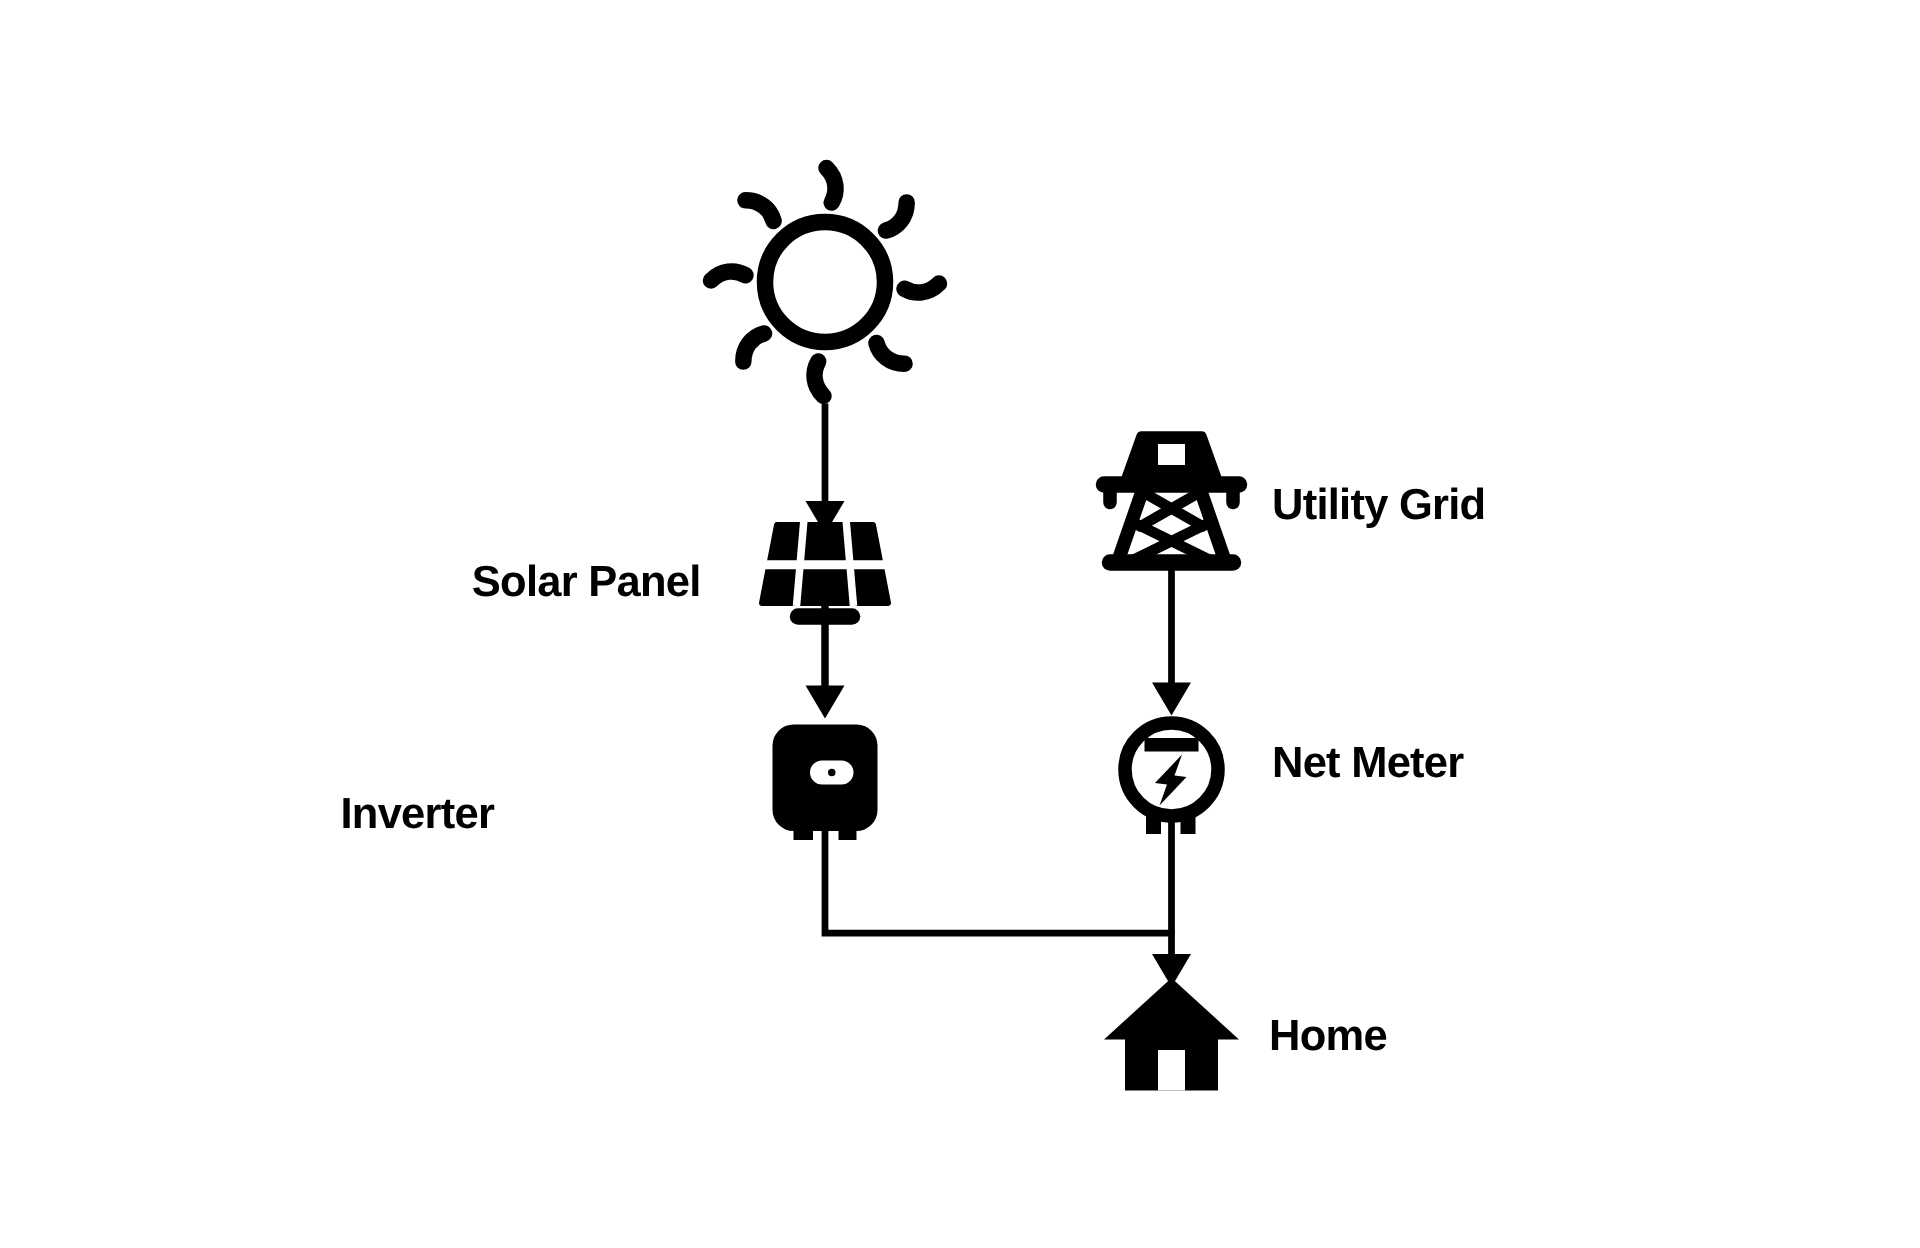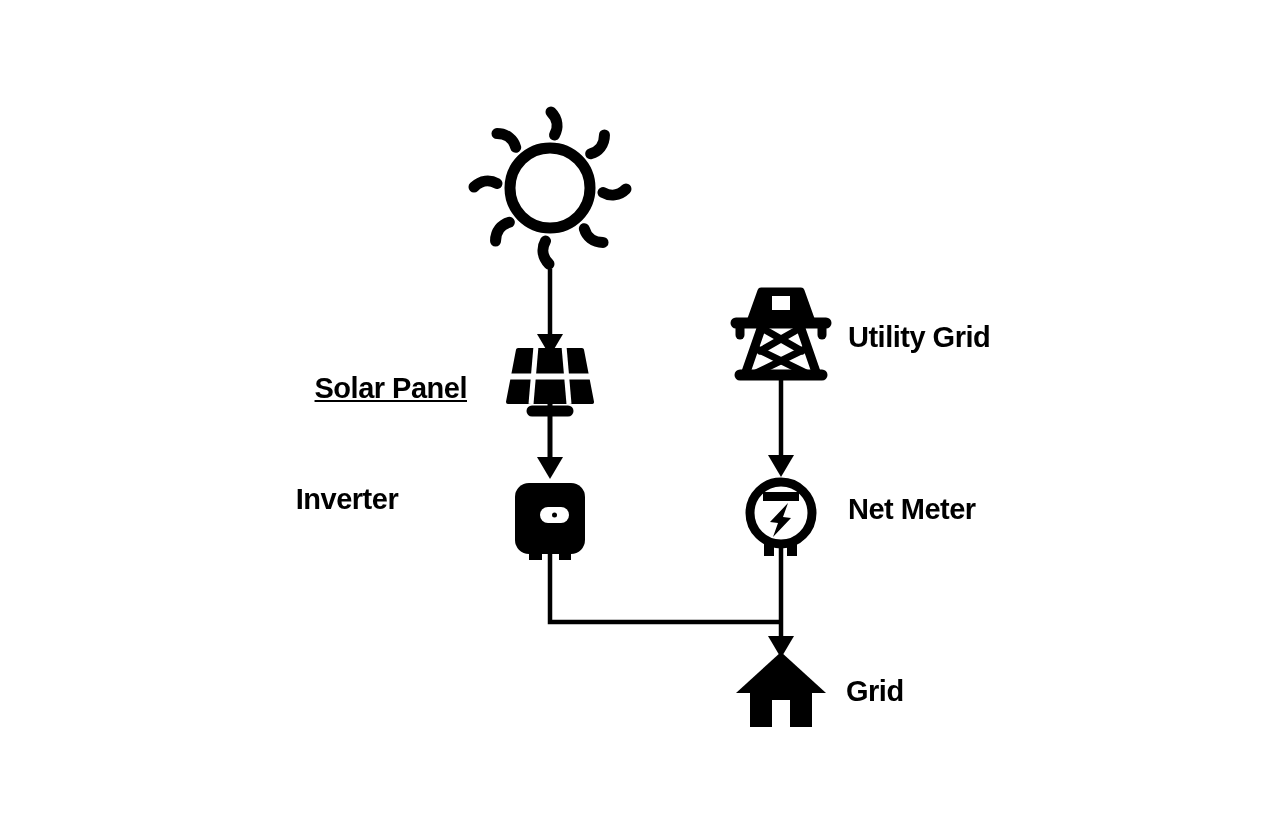--- a/index.html
+++ b/index.html
@@ -27,7 +27,7 @@
     line-height: 34px;
     white-space: nowrap;
   }
-  .label-solar-panel { left: 227px; top: 371px; width: 240px; text-align: right; text-decoration: underline; }
+  .label-solar-panel { left: 227px; top: 371px; width: 240px; text-align: right; }
   .label-inverter    { left: 227px; top: 482px; width: 240px; text-align: center; }
   .label-utility-grid { left: 848px; top: 320px; text-align: right; }
   .label-net-meter    { left: 848px; top: 492px; }

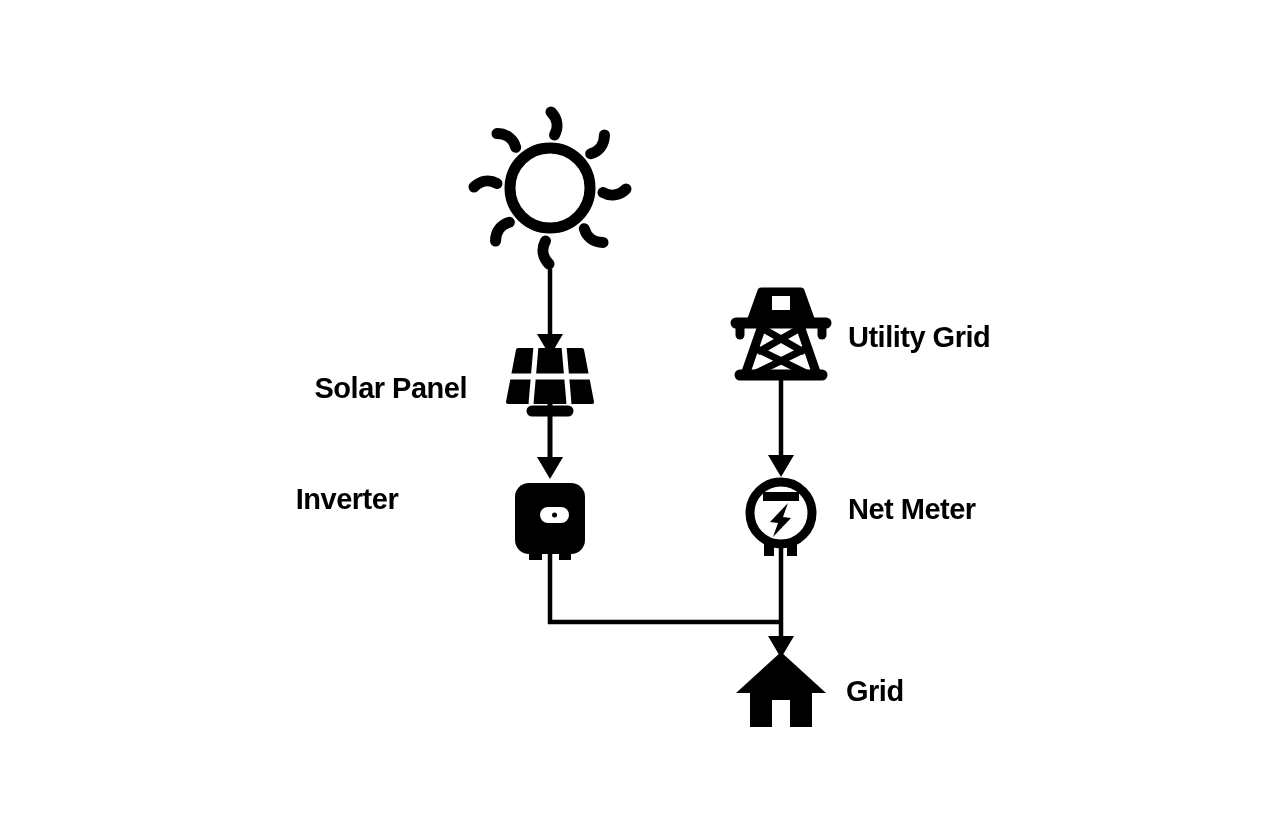--- a/index.html
+++ b/index.html
@@ -28,7 +28,7 @@
     white-space: nowrap;
   }
   .label-solar-panel { left: 227px; top: 371px; width: 240px; text-align: right; }
-  .label-inverter    { left: 227px; top: 482px; width: 240px; text-align: center; }
+  .label-inverter    { left: 227px; top: 526px; width: 240px; text-align: left; }
   .label-utility-grid { left: 848px; top: 320px; text-align: right; }
   .label-net-meter    { left: 848px; top: 492px; }
   .label-home         { left: 846px; top: 674px; }

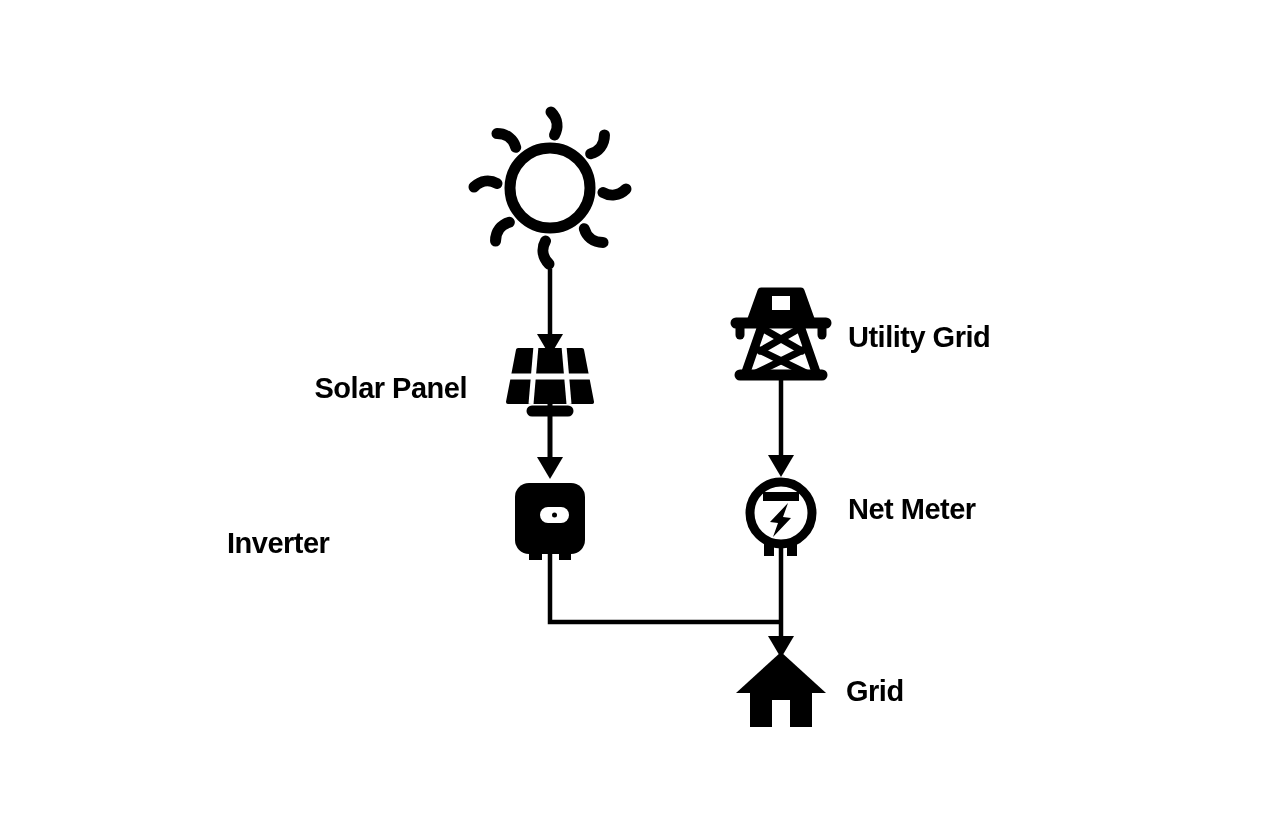--- a/index.html
+++ b/index.html
@@ -131,7 +131,7 @@
   <div class="node-label label-inverter">Inverter</div>
   <div class="node-label label-utility-grid">Utility Grid</div>
   <div class="node-label label-net-meter">Net Meter</div>
-  <div class="node-label label-home">Grid</div>
+  <div class="node-label label-home">Home</div>
 </div>
 
 </body></html>

